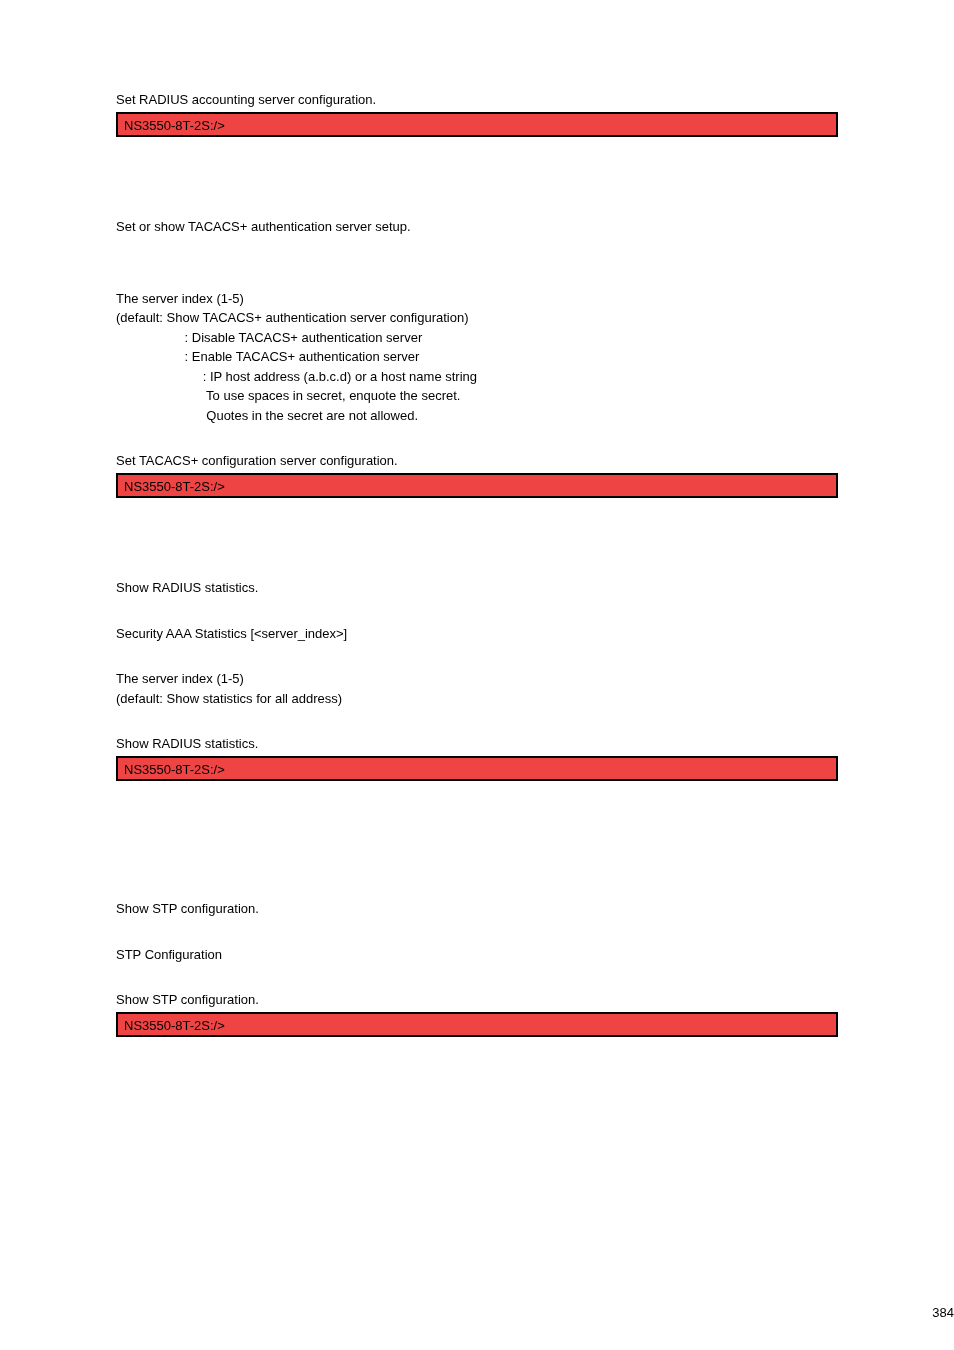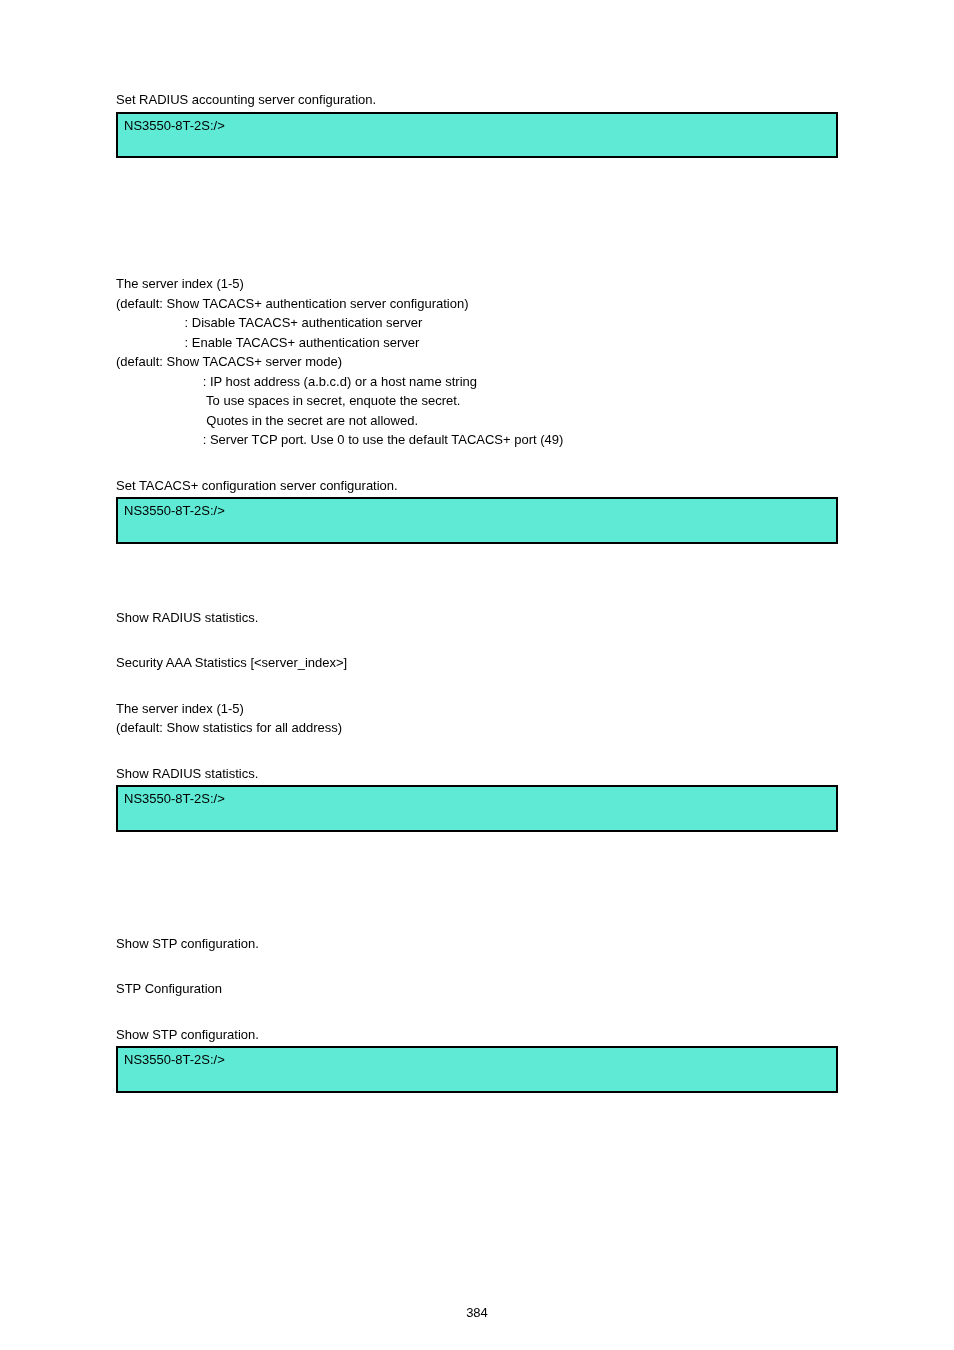--- a/index.html
+++ b/index.html
@@ -27,10 +27,10 @@
     .spacer-big { height: 88px; }
     .code-box {
       border: 2px solid #000000;
-      background: #5eead4;
-      padding: 2px 6px 21px 6px;
+      background: #ef4444;
+      padding: 2px 6px 0 6px;
       margin-top: 2px;
-      margin-bottom: 0;
+      margin-bottom: 16px;
     }
     .code-box .line {
       font-size: 13px;

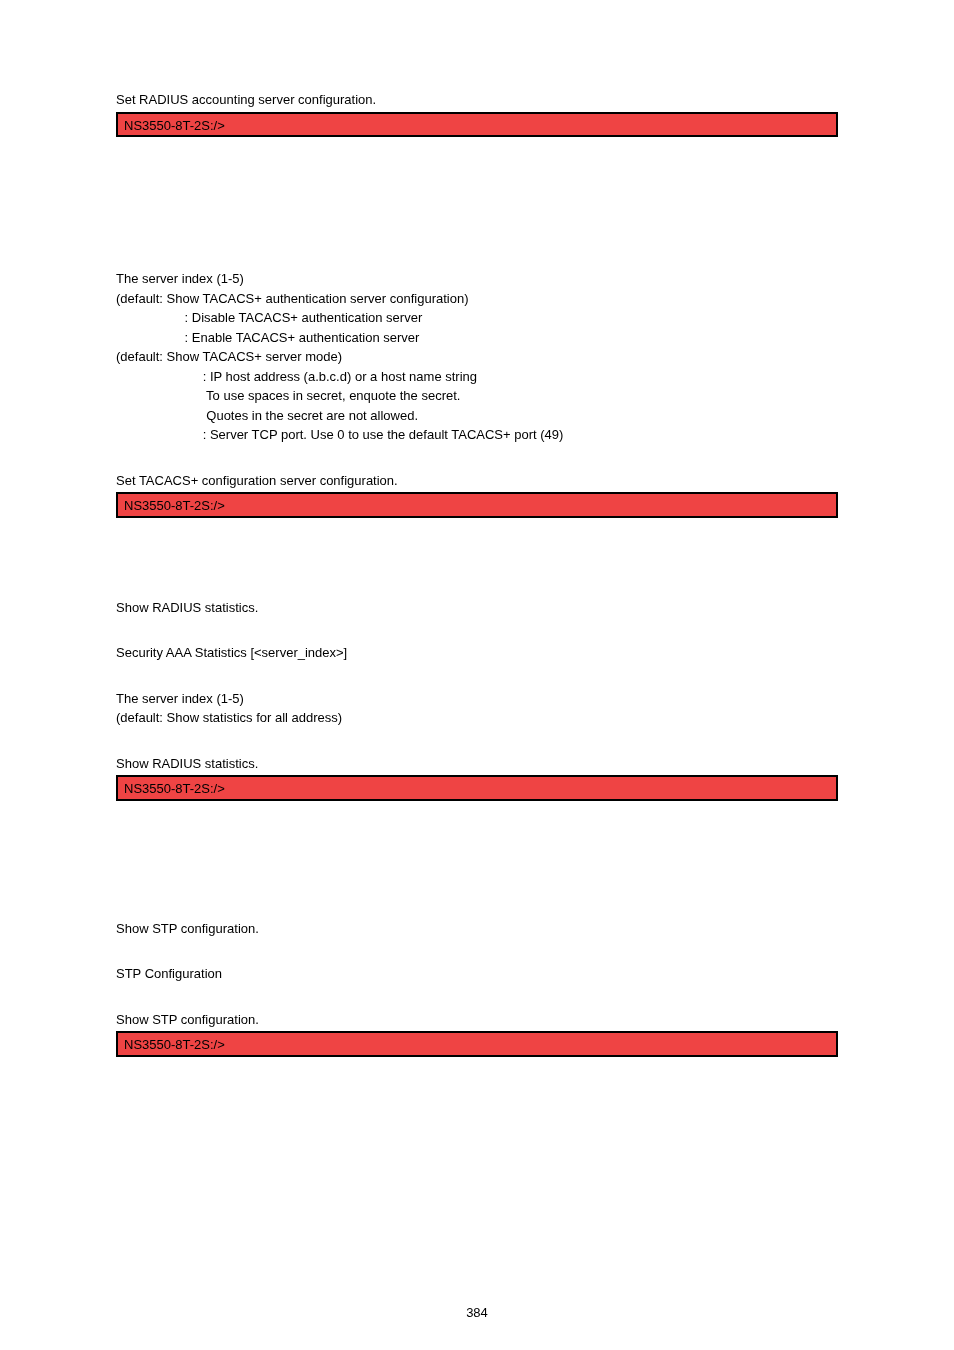--- a/index.html
+++ b/index.html
@@ -57,6 +57,7 @@
 
   <div class="spacer-sec"></div>
 
+  <div class="line">Set or show TACACS+ authentication server setup.</div>
   <div class="spacer-lg"></div>
   <div class="spacer-lg"></div>
   <div class="line">The server index (1-5)</div>

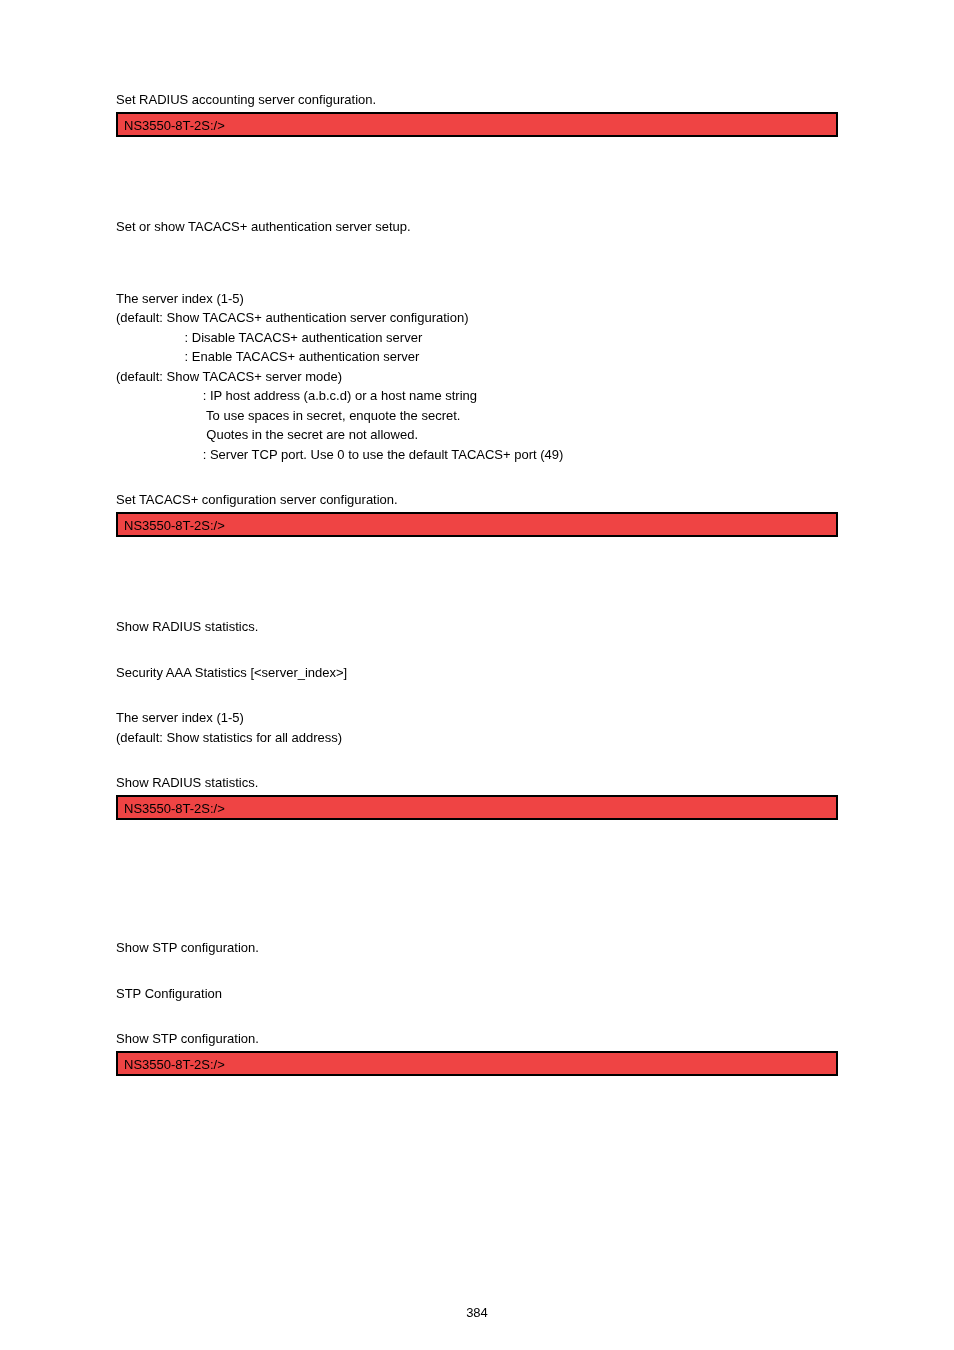--- a/index.html
+++ b/index.html
@@ -64,7 +64,6 @@
   <div class="line">(default: Show TACACS+ authentication server configuration)</div>
   <div class="line">                   : Disable TACACS+ authentication server</div>
   <div class="line">                   : Enable TACACS+ authentication server</div>
-  <div class="line">(default: Show TACACS+ server mode)</div>
   <div class="line">                        : IP host address (a.b.c.d) or a host name string</div>
   <div class="line">                         To use spaces in secret, enquote the secret.</div>
   <div class="line">                         Quotes in the secret are not allowed.</div>

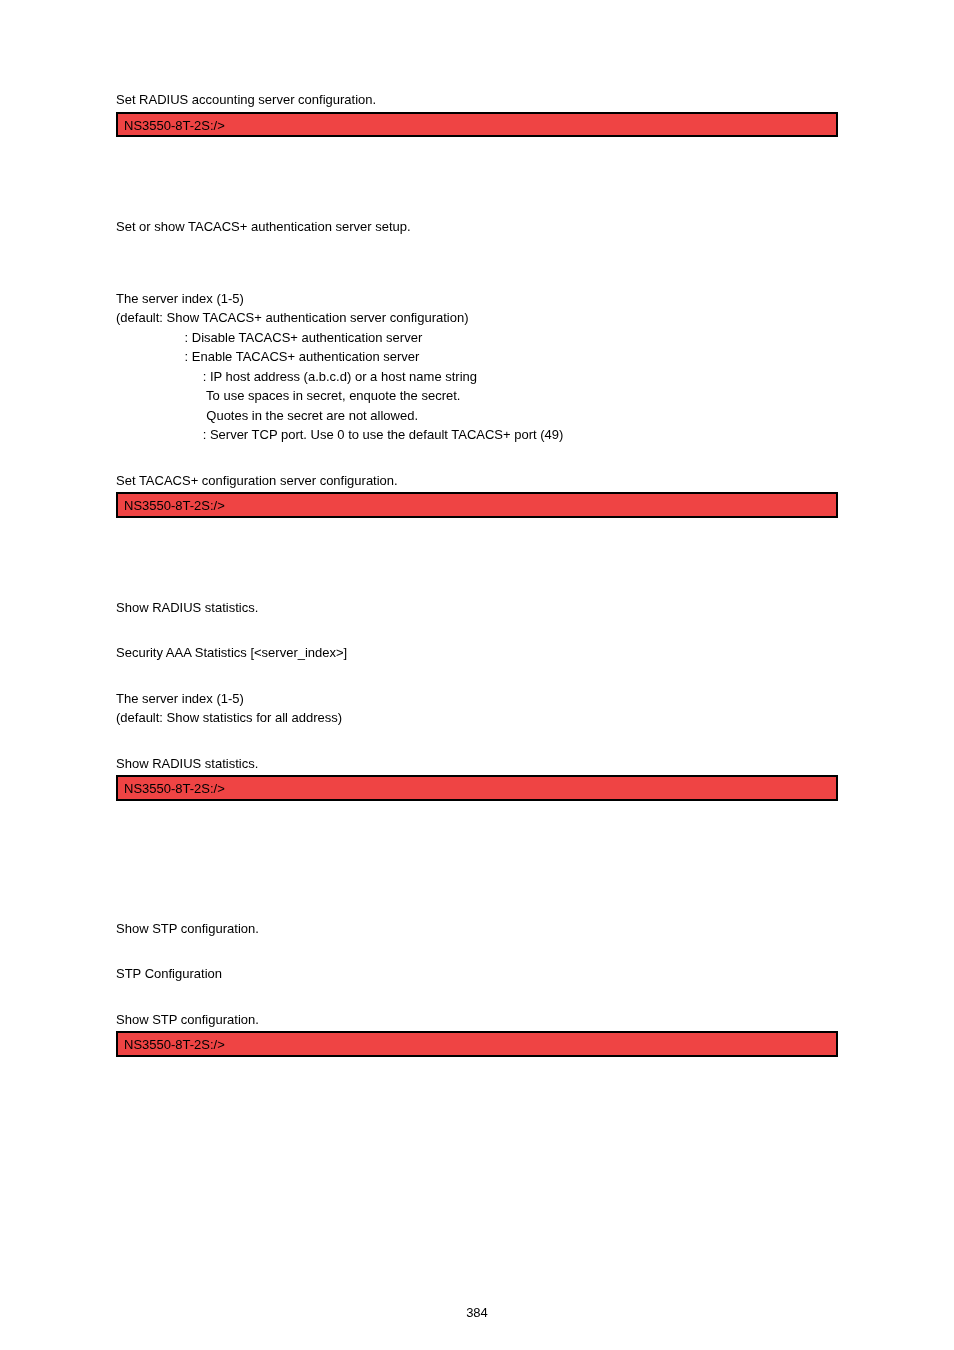--- a/index.html
+++ b/index.html
@@ -67,7 +67,6 @@
   <div class="line">                        : IP host address (a.b.c.d) or a host name string</div>
   <div class="line">                         To use spaces in secret, enquote the secret.</div>
   <div class="line">                         Quotes in the secret are not allowed.</div>
-  <div class="line">                        : Server TCP port. Use 0 to use the default TACACS+ port (49)</div>
   <div class="spacer-lg"></div>
   <div class="line">Set TACACS+ configuration server configuration.</div>
   <div class="code-box">

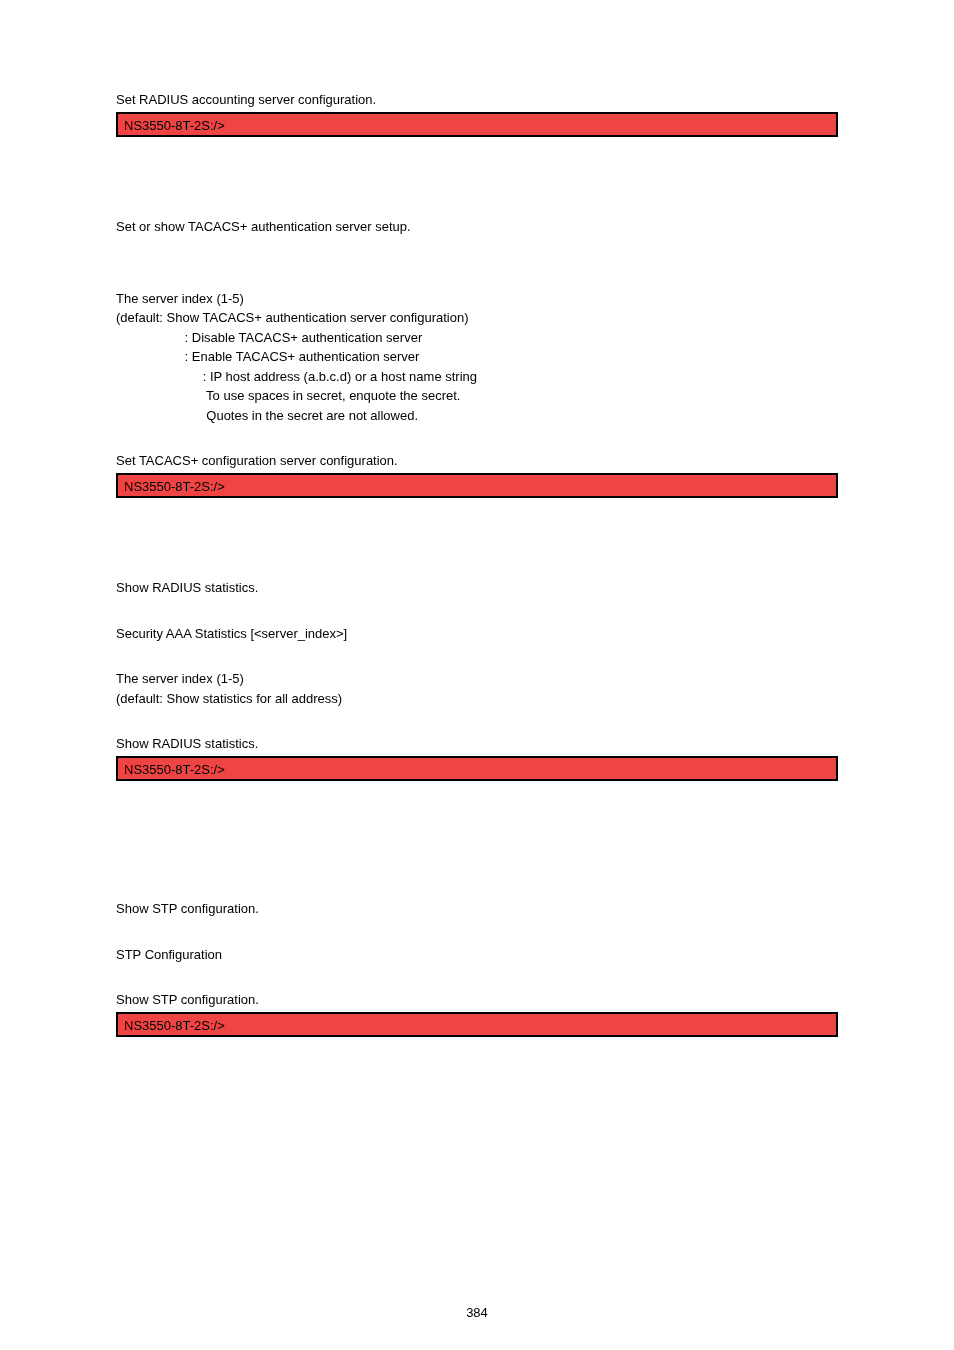--- a/index.html
+++ b/index.html
@@ -40,7 +40,7 @@
       bottom: 30px;
       left: 0;
       width: 100%;
-      text-align: center;
+      text-align: right;
       font-size: 13px;
     }
     

